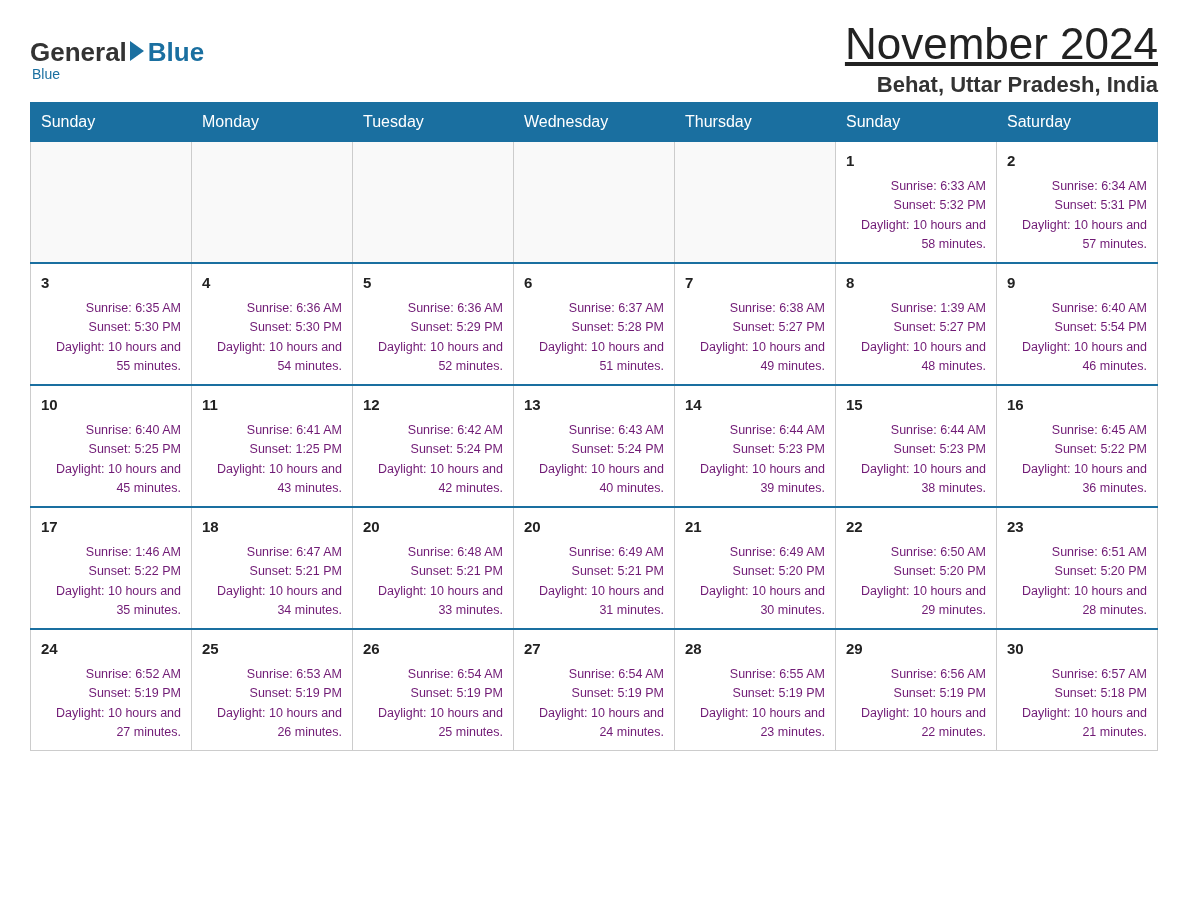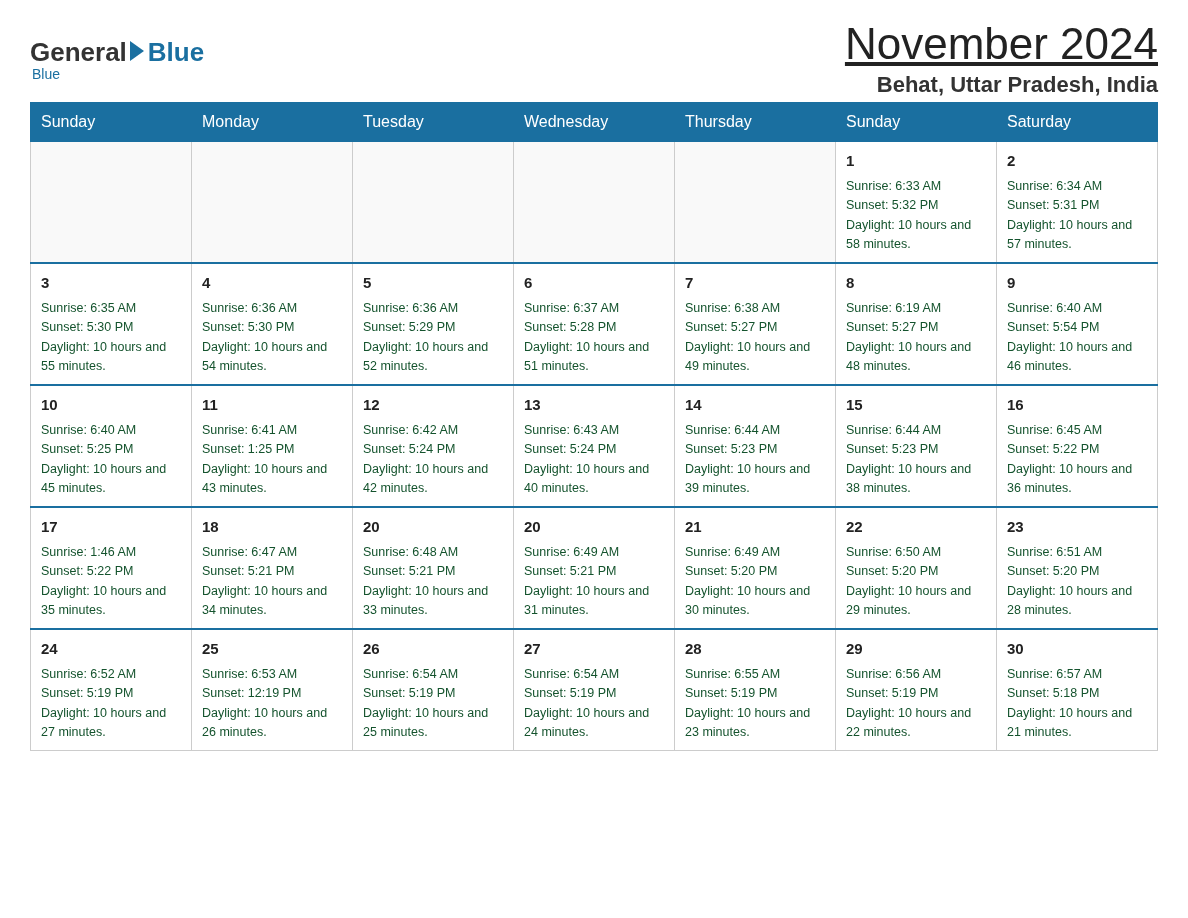--- a/index.html
+++ b/index.html
@@ -103,8 +103,9 @@
     }
     .day-info {
       font-size: 12.5px;
-      color: #14532d;
+      color: #701a75;
       line-height: 1.55;
+      text-align: right;
     }
     .row-separator td {
       border-top: 2px solid #1a6fa0;

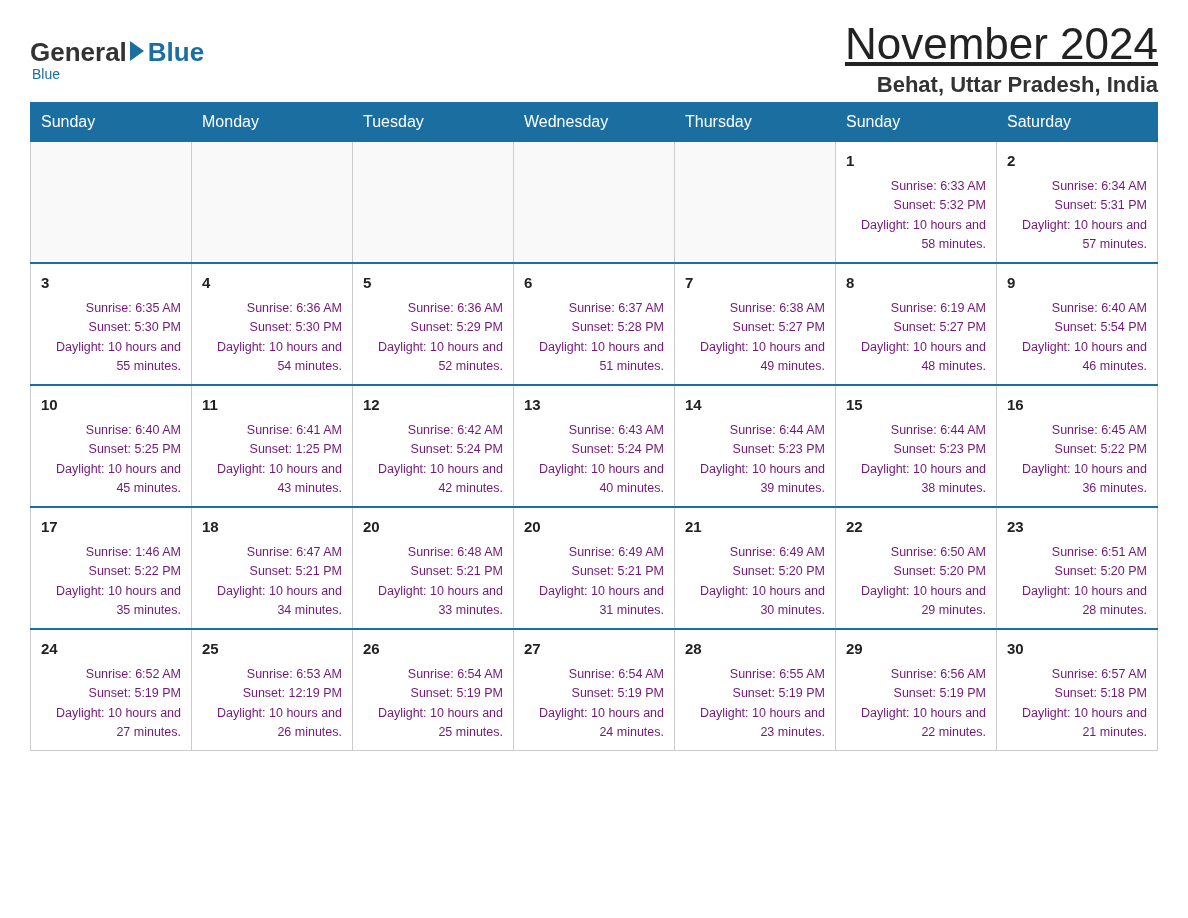--- a/index.html
+++ b/index.html
@@ -194,7 +194,7 @@
         </td>
         <td>
           <span class="day-number">8</span>
-          <div class="day-info">Sunrise: 6:19 AM
+          <div class="day-info">Sunrise: 1:39 AM
 Sunset: 5:27 PM
 Daylight: 10 hours and 48 minutes.</div>
         </td>

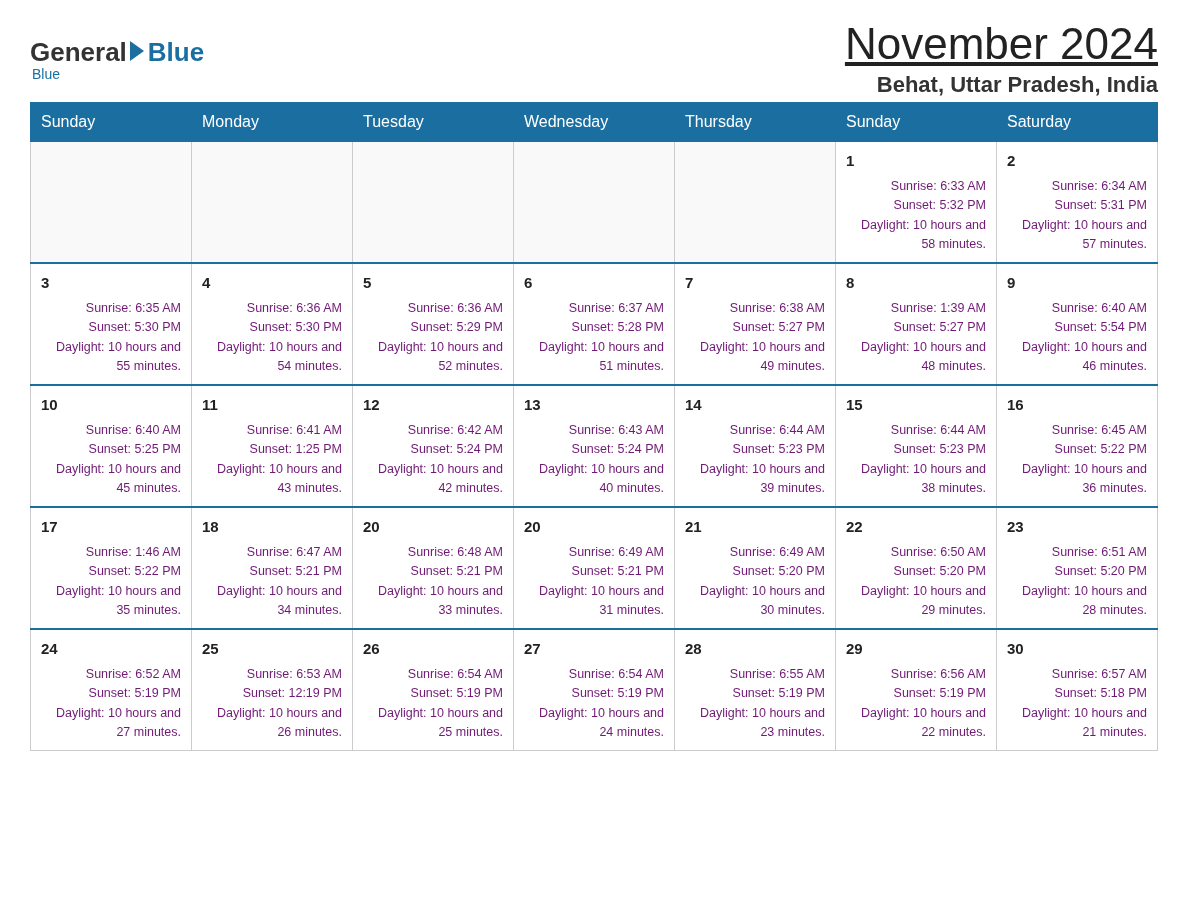--- a/index.html
+++ b/index.html
@@ -303,7 +303,7 @@
         <td>
           <span class="day-number">25</span>
           <div class="day-info">Sunrise: 6:53 AM
-Sunset: 12:19 PM
+Sunset: 5:19 PM
 Daylight: 10 hours and 26 minutes.</div>
         </td>
         <td>

